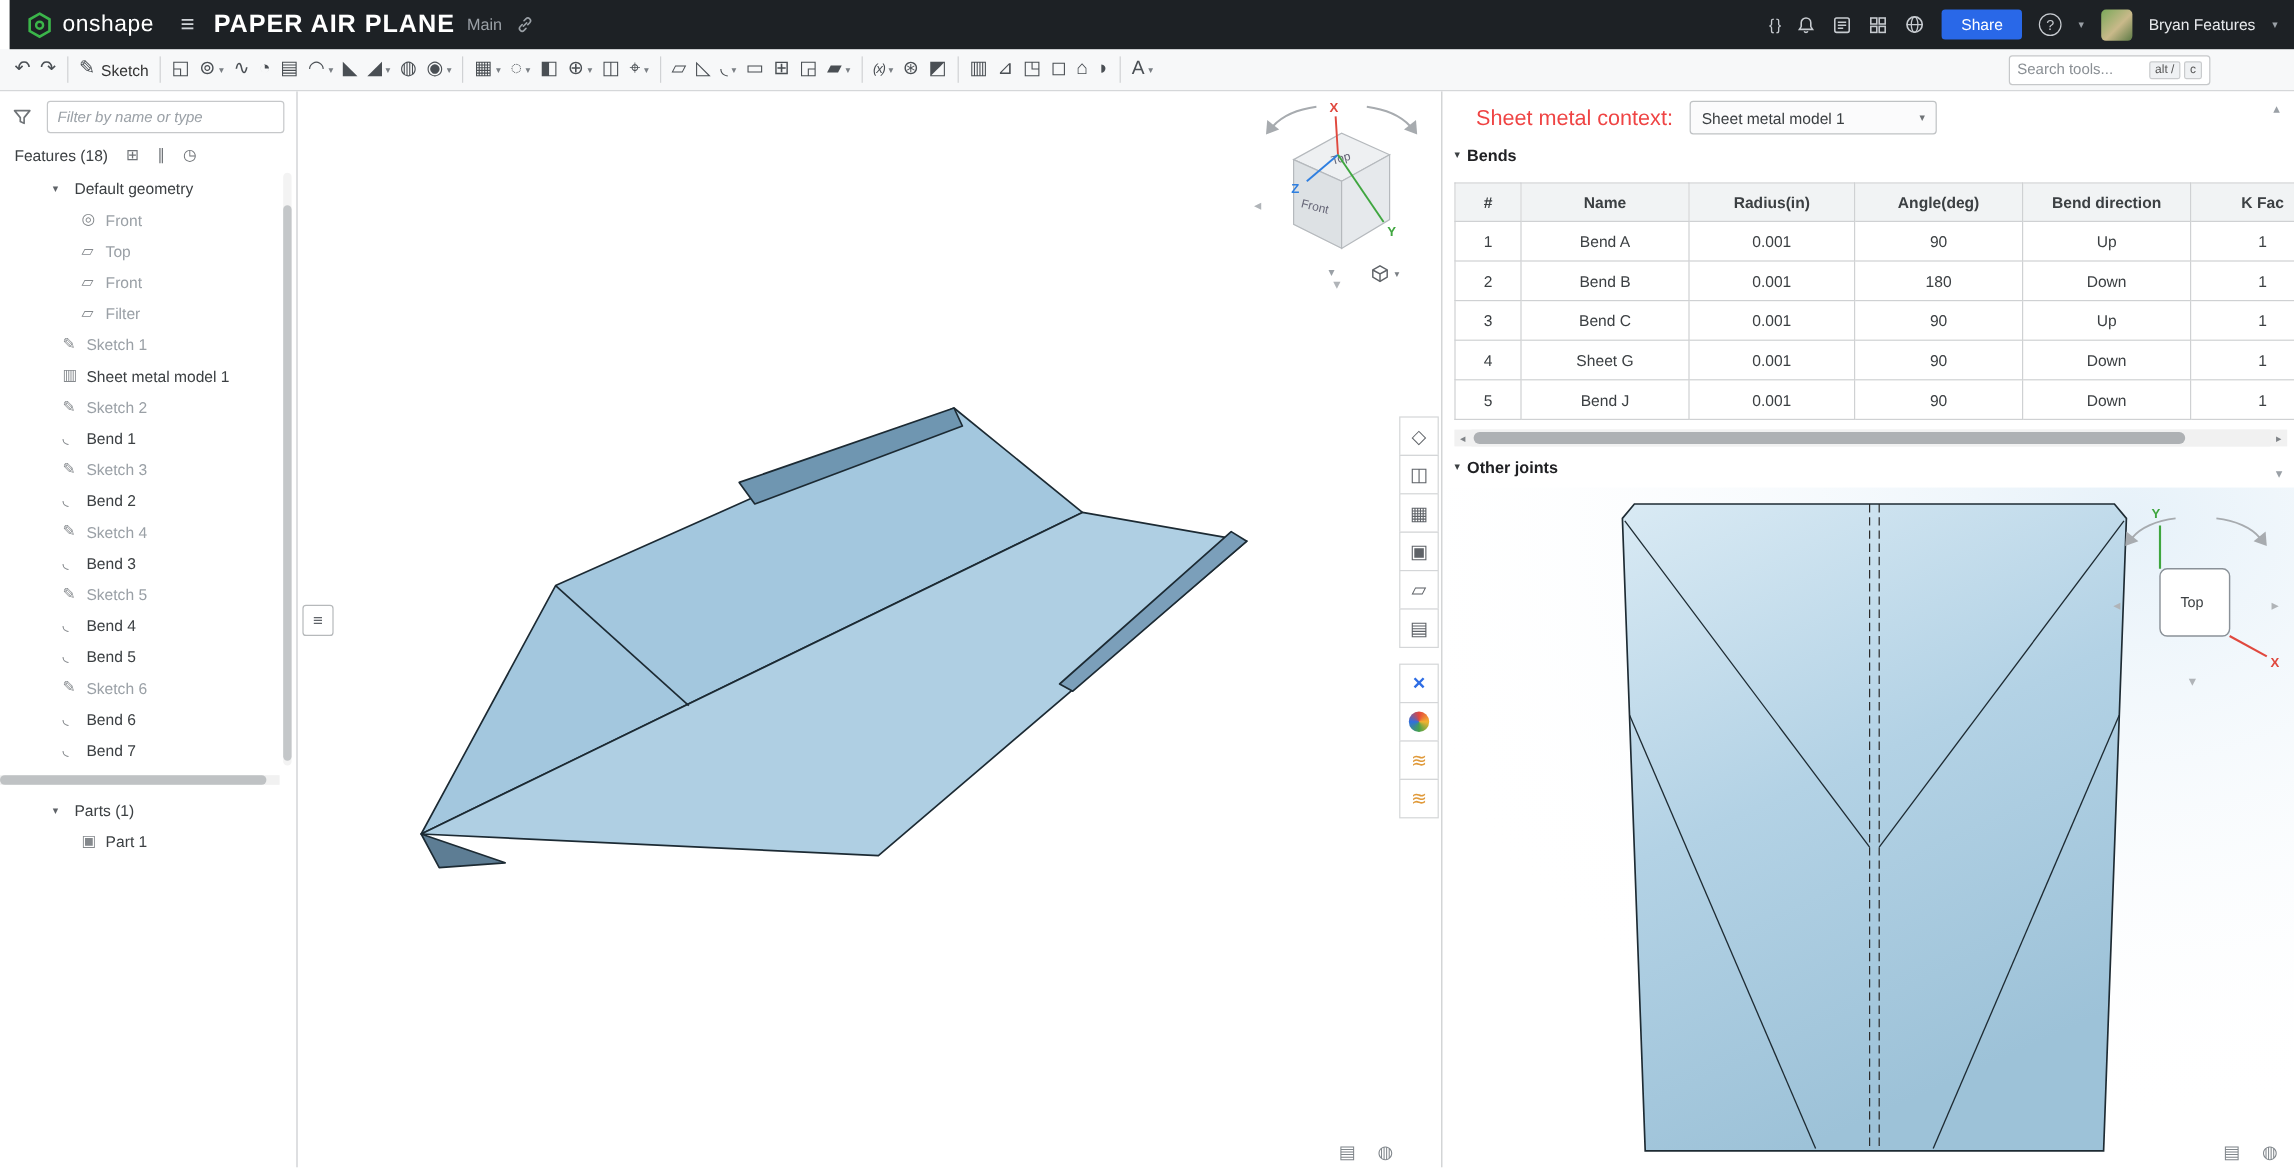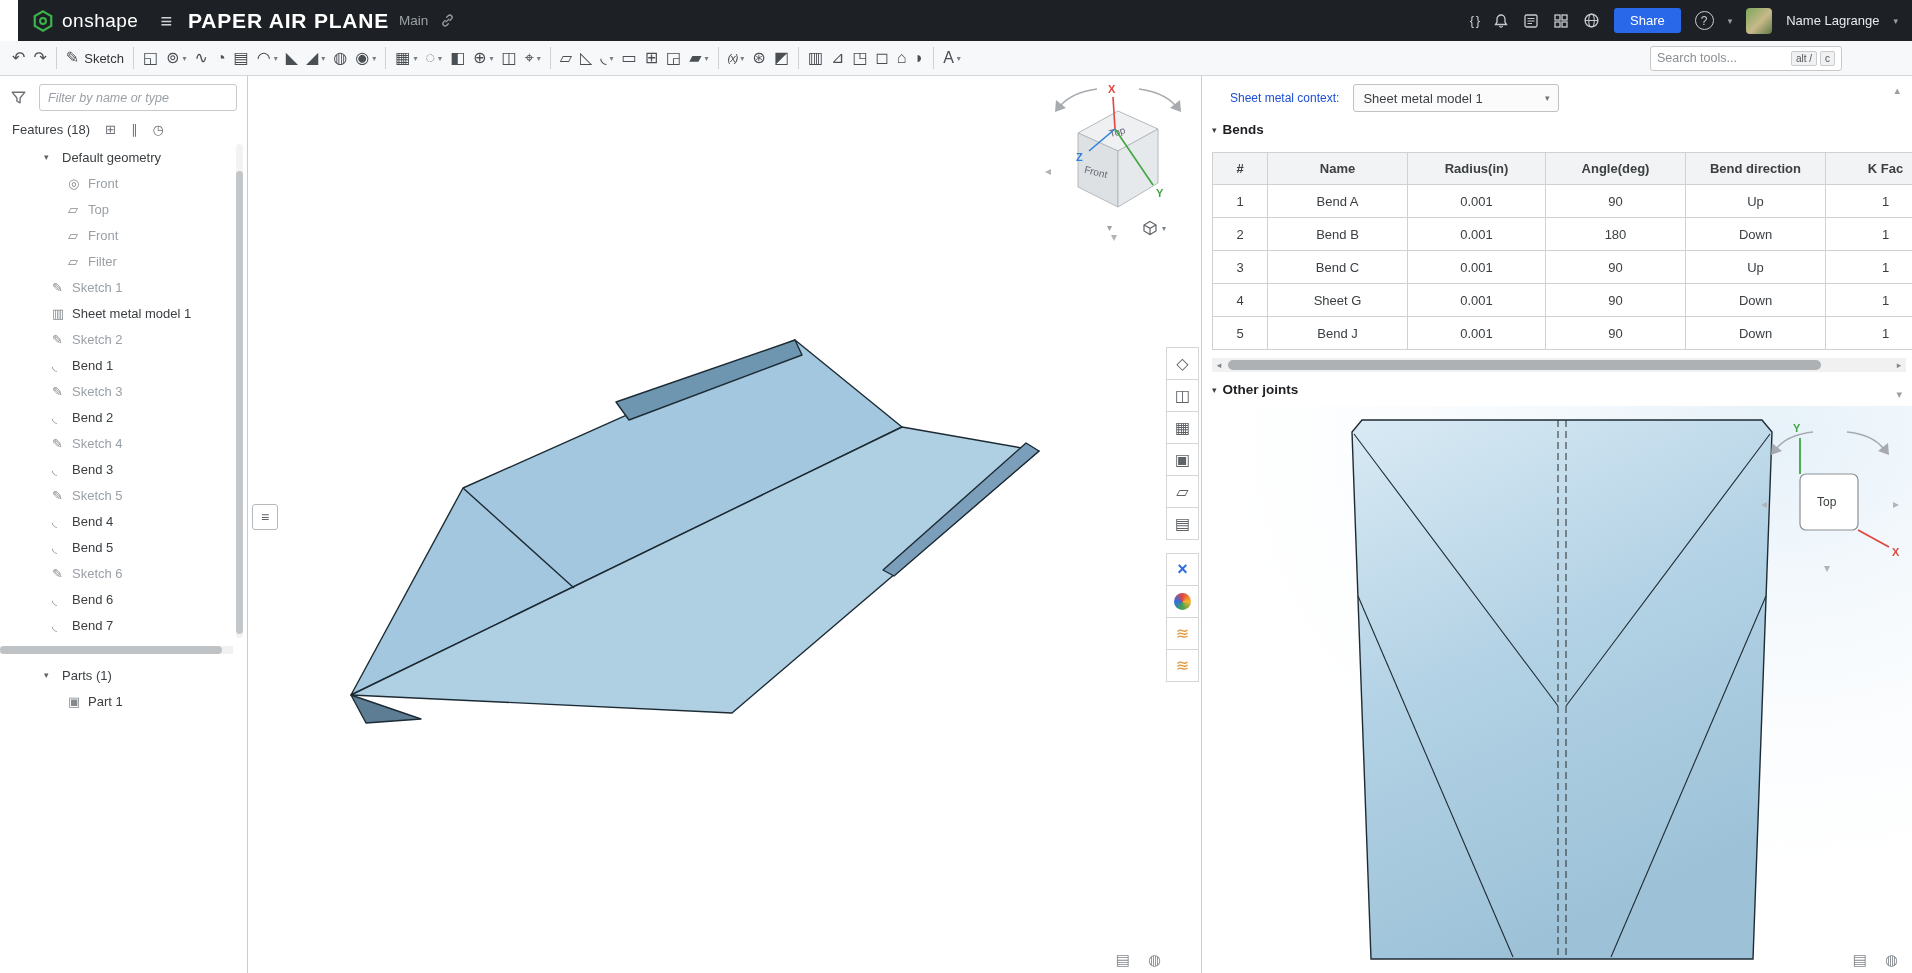--- a/index.html
+++ b/index.html
@@ -7,7 +7,7 @@
   body{font-family:"Liberation Sans","DejaVu Sans",sans-serif;font-size:13px;color:#333;background:#fff;overflow:hidden;position:relative;}
 
   
-  #topbar{position:absolute;top:0;left:18px;right:0;height:41px;background:#1d2125;display:flex;align-items:center;padding:0 14px;color:#e8eaed;z-index:30;}
+  #topbar{position:absolute;top:0;left:8px;right:0;height:41px;background:#1d2125;display:flex;align-items:center;padding:0 14px;color:#e8eaed;z-index:30;}
   .logo-wrap{display:flex;align-items:center;gap:8px;cursor:pointer;}
   .brand{font-size:19px;color:#fff;letter-spacing:.5px;}
   .hamburger{margin-left:22px;font-size:20px;color:#cfd3d7;cursor:pointer;line-height:1;}

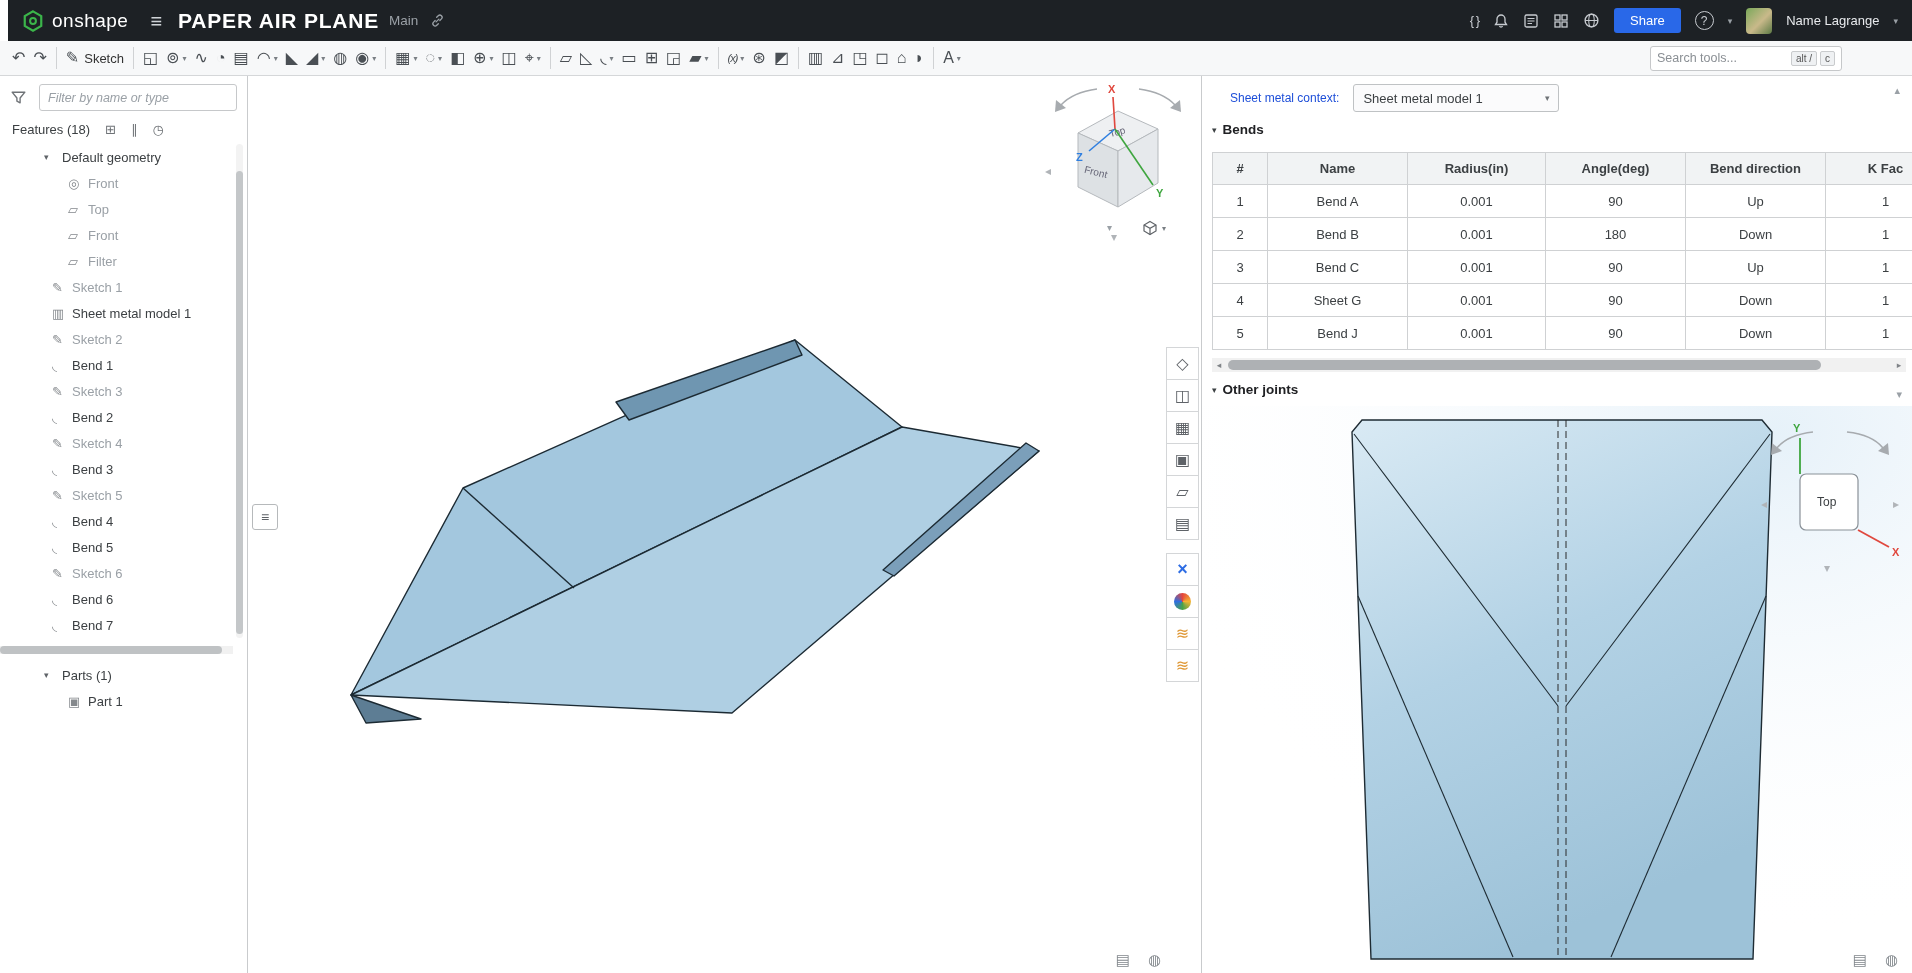--- a/index.html
+++ b/index.html
@@ -146,7 +146,7 @@
     <span class="help-circle">?</span>
     <span class="caret-dn">▾</span>
     <div class="avatar"></div>
-    <span class="user-name">Name Lagrange</span>
+    <span class="user-name">Bryan Features</span>
     <span class="caret-dn">▾</span>
   </div>
 </header>

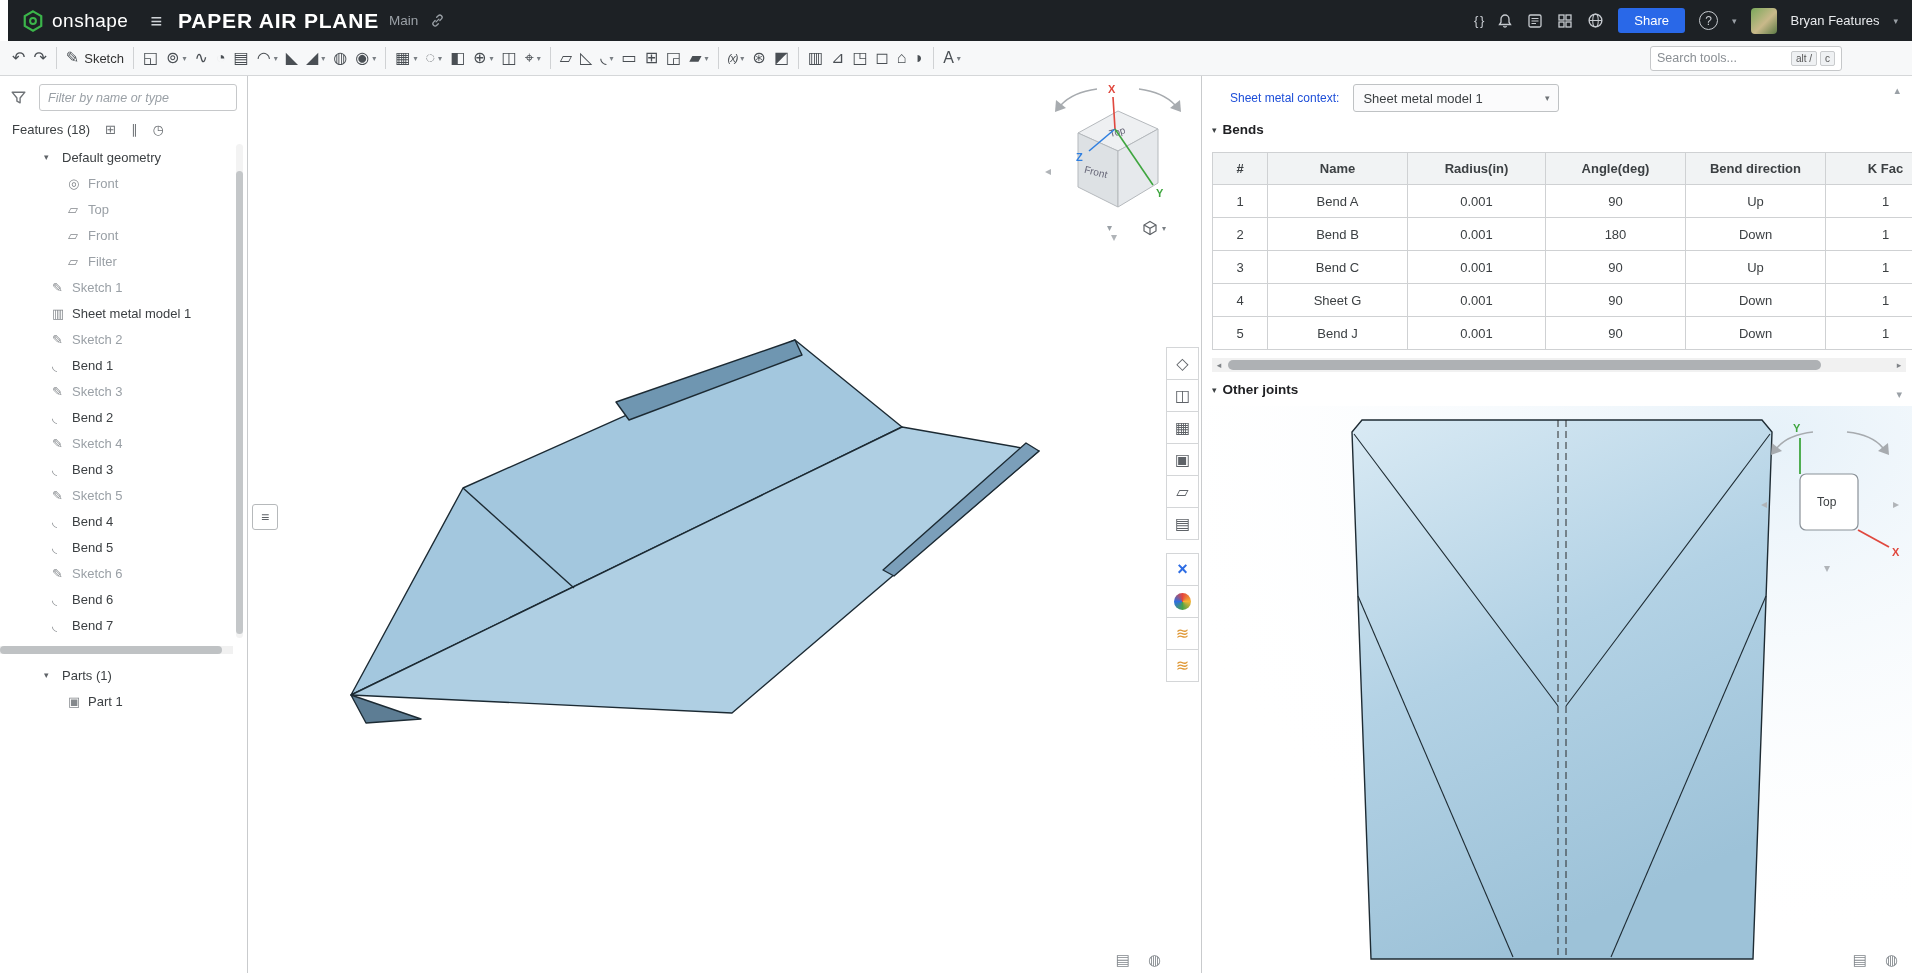--- a/index.html
+++ b/index.html
@@ -32,7 +32,7 @@
   .tb-caret{font-size:8px;color:#7a7f84;margin-left:3px;}
   .tb-divider{width:1px;height:22px;background:#d0d2d4;margin:0 5px;}
   .toolbar-spacer{flex:1;}
-  .search-box{display:flex;align-items:center;gap:3px;background:#fff;border:1px solid #c6c8ca;border-radius:3px;height:25px;padding:0 6px;margin-right:62px;width:192px;}
+  .search-box{display:flex;align-items:center;gap:3px;background:#fff;border:1px solid #c6c8ca;border-radius:3px;height:25px;padding:0 6px;margin-right:62px;width:168px;}
   .search-input{border:none;outline:none;flex:1;min-width:0;font-size:12.5px;font-family:inherit;color:#555;background:transparent;}
   .search-input::placeholder{color:#8a8f94;}
   kbd{background:#eff1f3;border:1px solid #c9cbcd;border-radius:2px;font-size:10px;padding:1px 4px;color:#555;font-family:inherit;white-space:nowrap;}

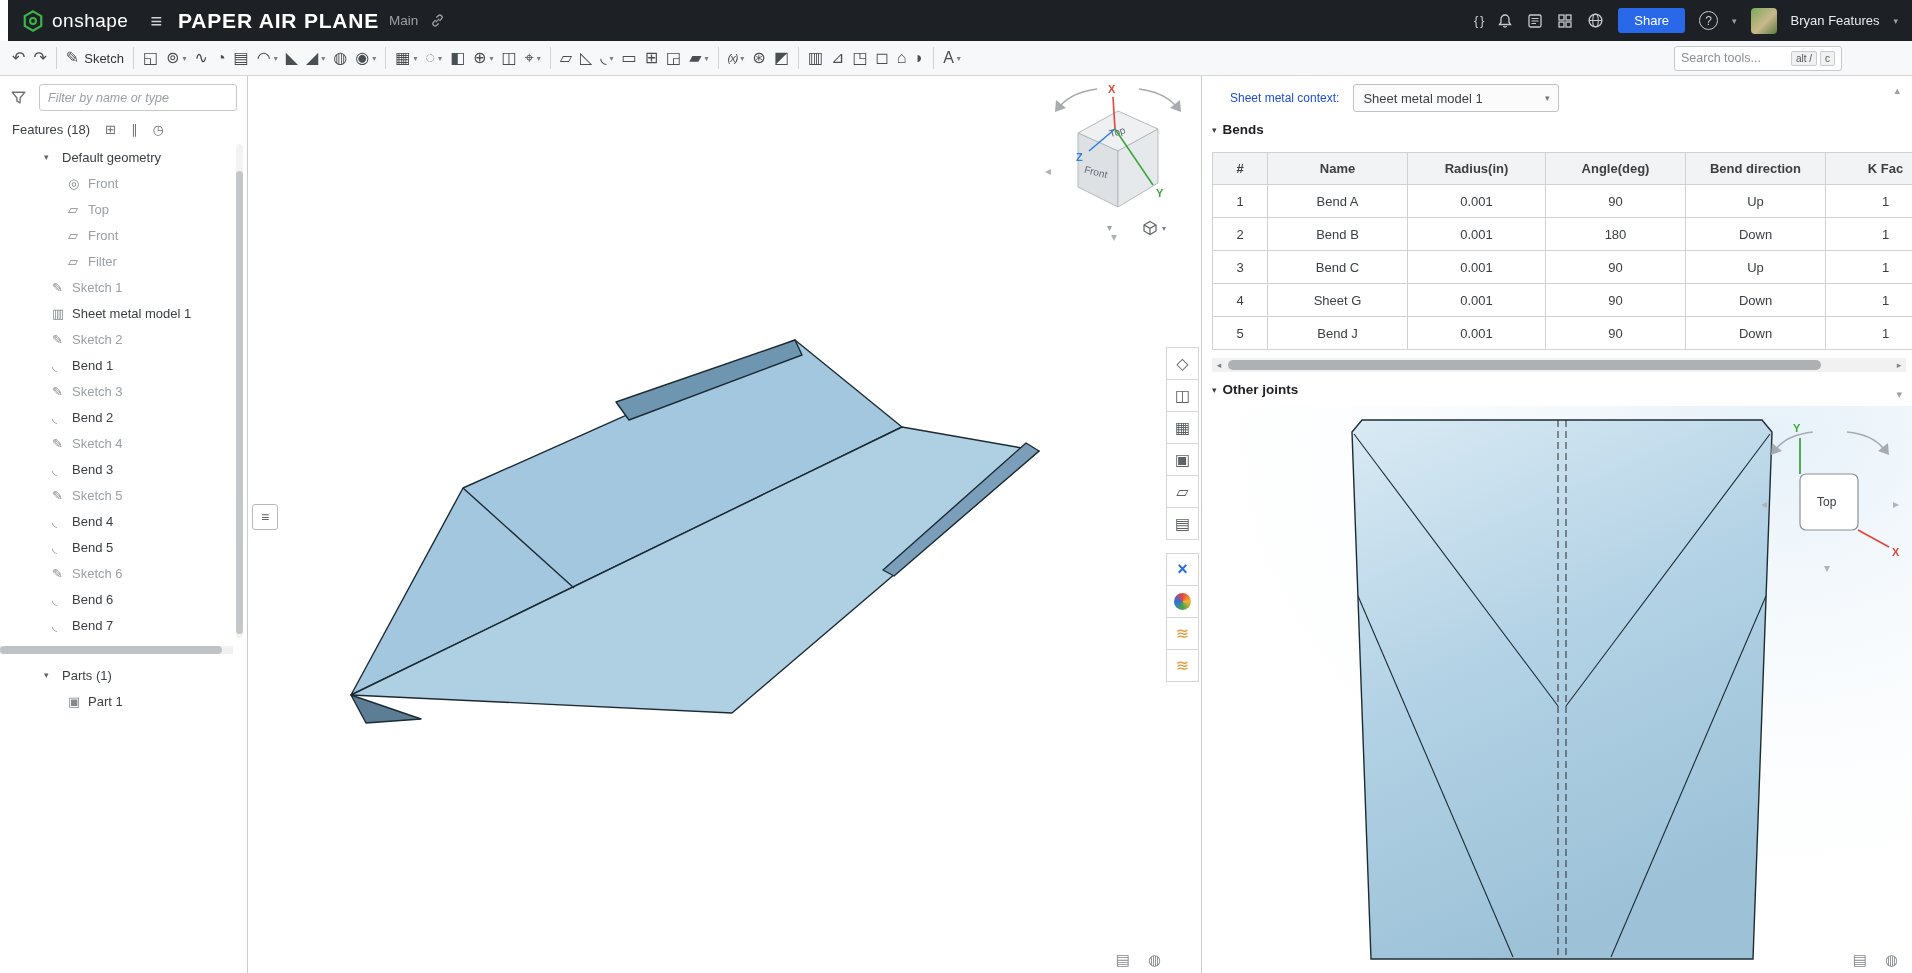--- a/index.html
+++ b/index.html
@@ -79,7 +79,7 @@
   
   #right-panel{position:absolute;top:76px;left:1201px;right:0;bottom:0;background:#fff;border-left:1px solid #c9cbcd;overflow:hidden;z-index:21;}
   .context-row{position:absolute;top:0;left:0;right:0;height:44px;display:flex;align-items:center;padding-left:28px;}
-  .context-label{font-size:12px;color:#1d4ed8;}
+  .context-label{font-size:18px;color:#ef4444;}
   .context-select{margin-left:14px;width:206px;height:28px;border:1px solid #bfc2c4;border-radius:3px;background:#fbfbfc;display:flex;align-items:center;padding:0 9px;font-size:13px;color:#3c4043;cursor:pointer;}
   .context-select .sel-caret{margin-left:auto;color:#6f7377;font-size:9px;}
   .panel-chevron{position:absolute;color:#9aa0a6;font-size:11px;cursor:pointer;}

